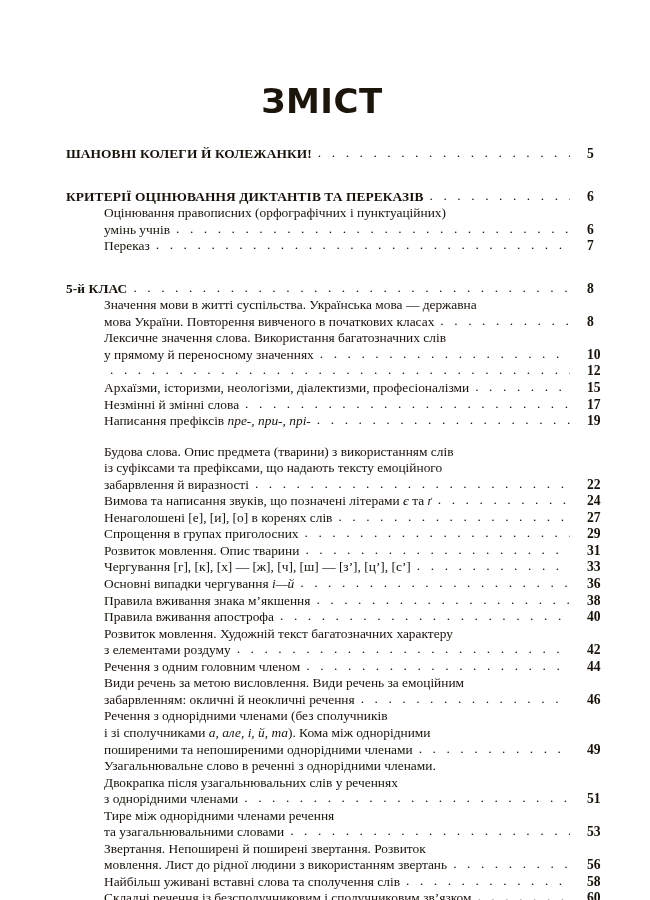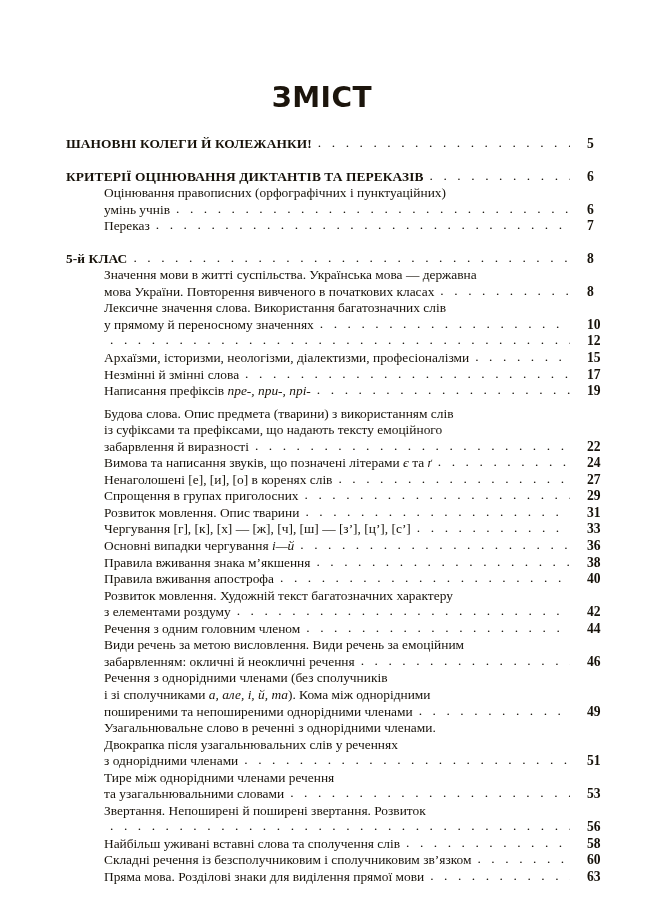--- a/index.html
+++ b/index.html
@@ -24,7 +24,7 @@
   .toc-title {
     font-family: "DejaVu Sans", "Liberation Sans", sans-serif;
     font-weight: bold;
-    font-size: 28px;
+    font-size: 34px;
     letter-spacing: 0.5px;
     color: #1c150c;
     text-align: center;

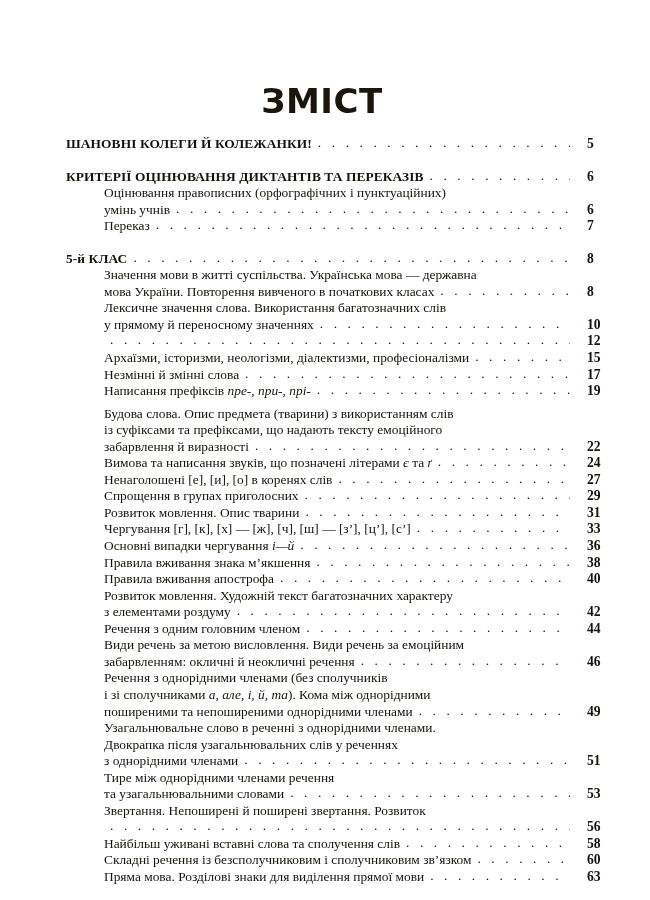--- a/index.html
+++ b/index.html
@@ -89,7 +89,7 @@
   .lvl-head { padding-left: 66px; }
   .lvl-sub  { padding-left: 104px; }
   .lvl-sub > .lines > .line .txt { font-weight: normal; }
-  .gap-before { margin-top: 16px; }
+  .gap-before { margin-top: 26px; }
   .gap-small  { margin-top: 6px; }
   i, .it { font-style: italic; }
   .dots-none { visibility: hidden; }

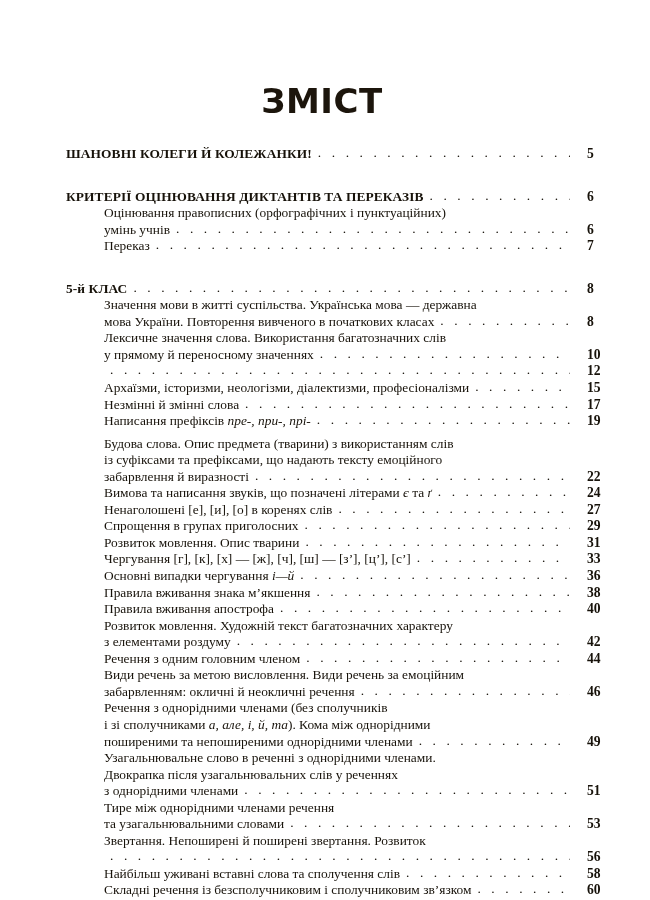--- a/index.html
+++ b/index.html
@@ -90,7 +90,7 @@
   .lvl-sub  { padding-left: 104px; }
   .lvl-sub > .lines > .line .txt { font-weight: normal; }
   .gap-before { margin-top: 26px; }
-  .gap-small  { margin-top: 6px; }
+  .gap-small  { margin-top: 14px; }
   i, .it { font-style: italic; }
   .dots-none { visibility: hidden; }
 </style>

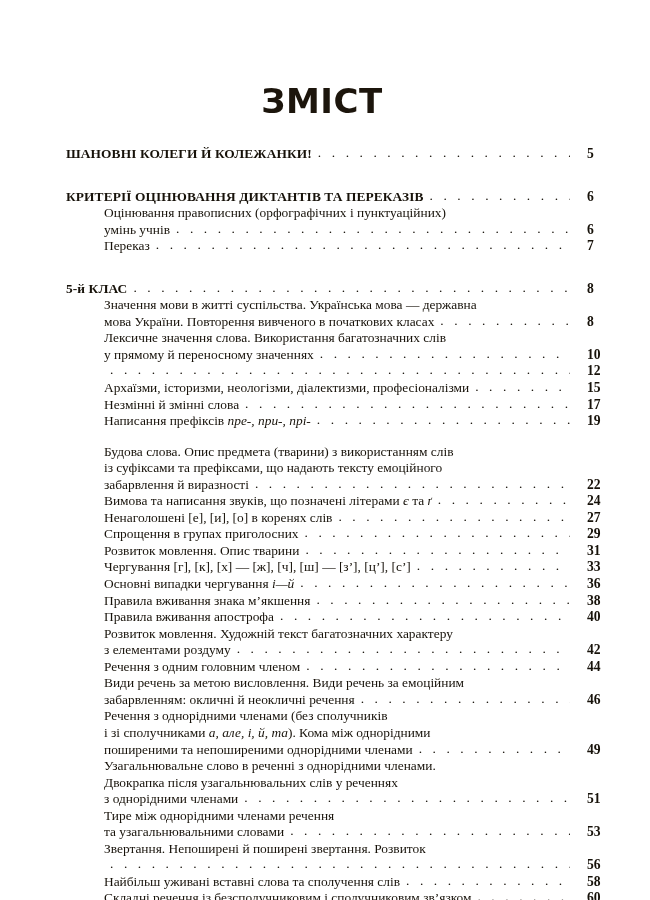--- a/index.html
+++ b/index.html
@@ -401,6 +401,7 @@
             <span class="pageno"></span>
           </div>
           <div class="line">
+            <span class="txt">мовлення. Лист до рідної людини з використанням звертань</span>
             <span class="dots">. . . . . . . . . . . . . . . . . . . . . . . . . . . . . . . . . . . . . . . . . . . . . . . . . . . . . . . . . . . . . . . . . . . . . . . . . . . . . . . . . . . . . . . . . </span>
             <span class="pageno">56</span>
           </div>

